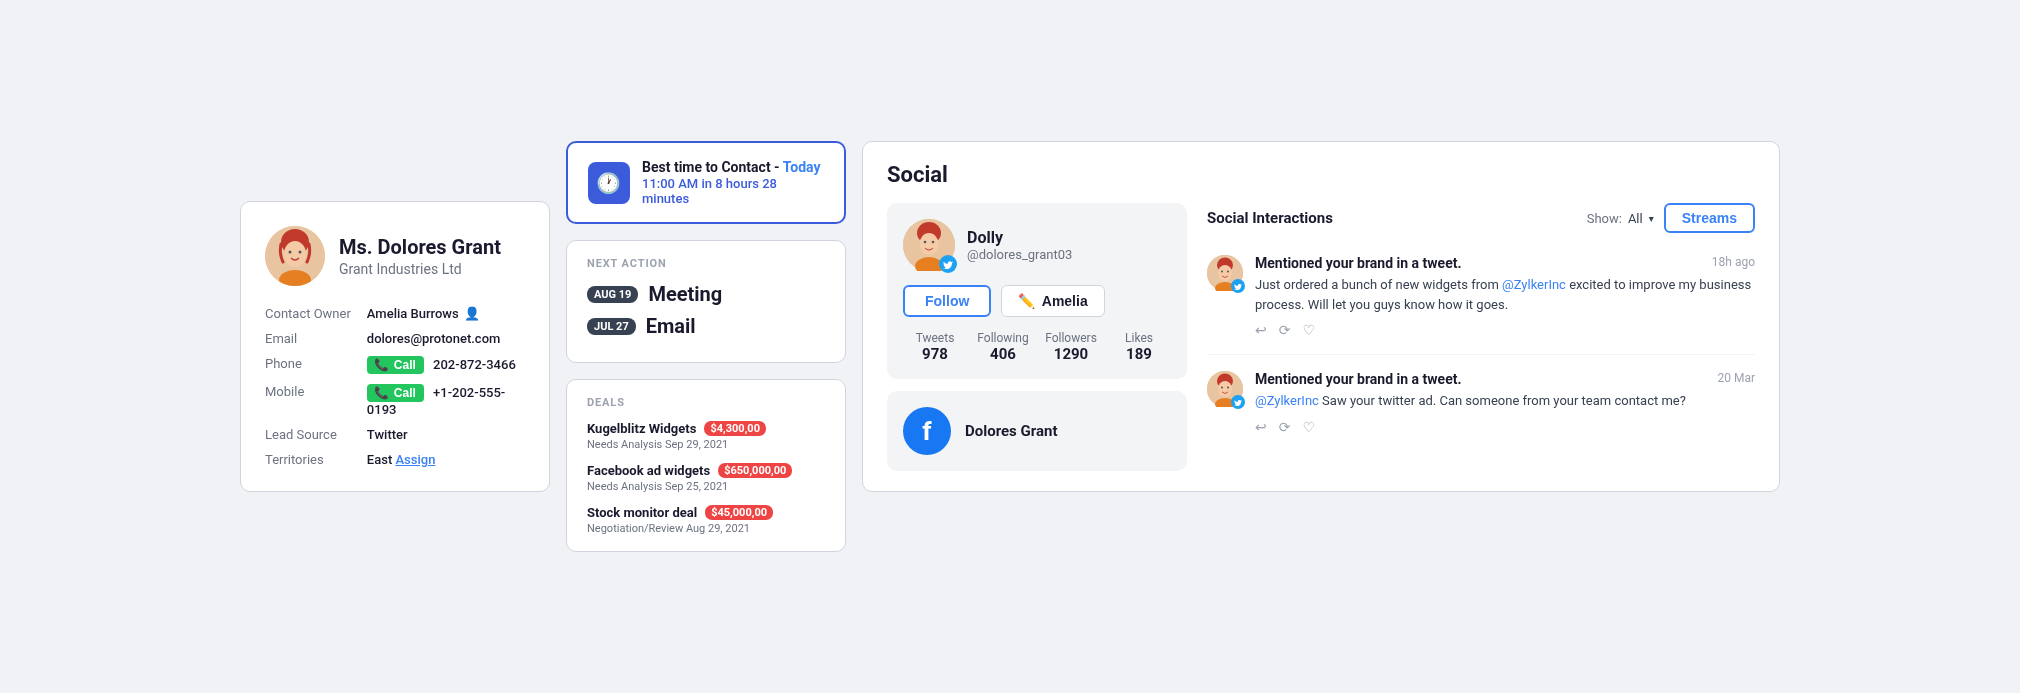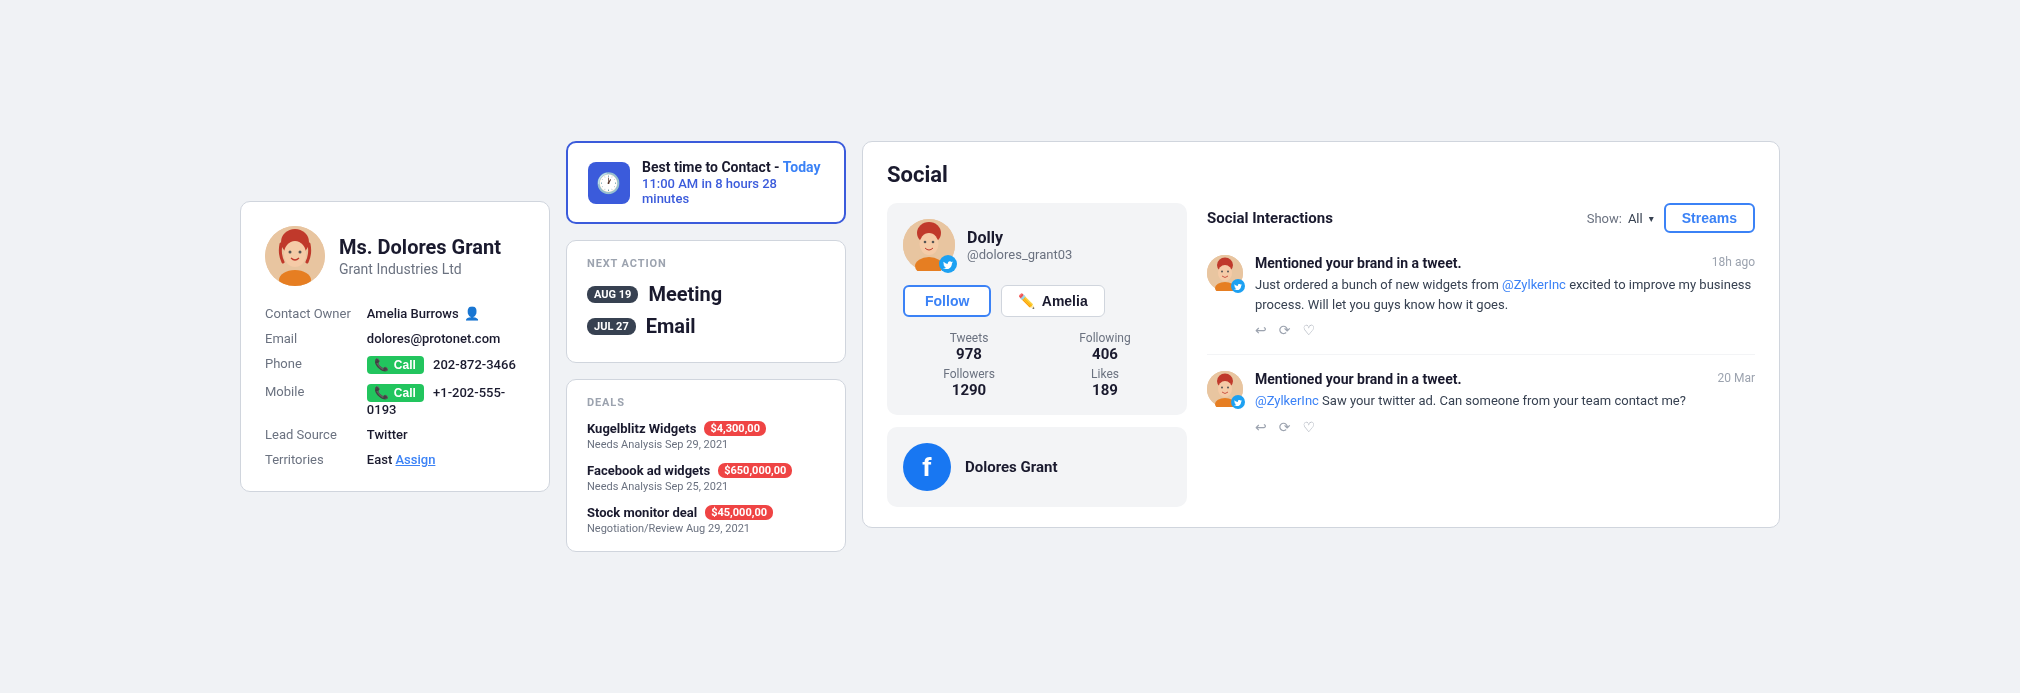--- a/index.html
+++ b/index.html
@@ -326,7 +326,7 @@
     }
     .twitter-stats {
       display: grid;
-      grid-template-columns: repeat(2, 1fr);
+      grid-template-columns: repeat(4, 1fr);
       gap: 4px;
       text-align: center;
     }

